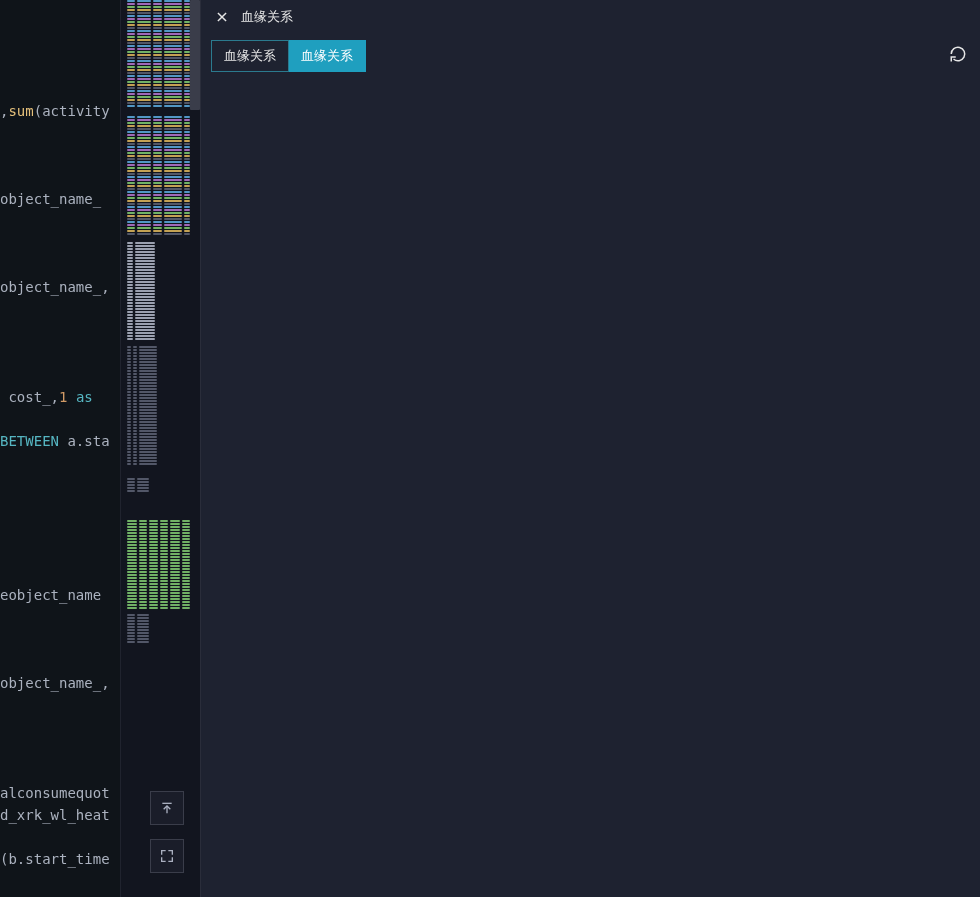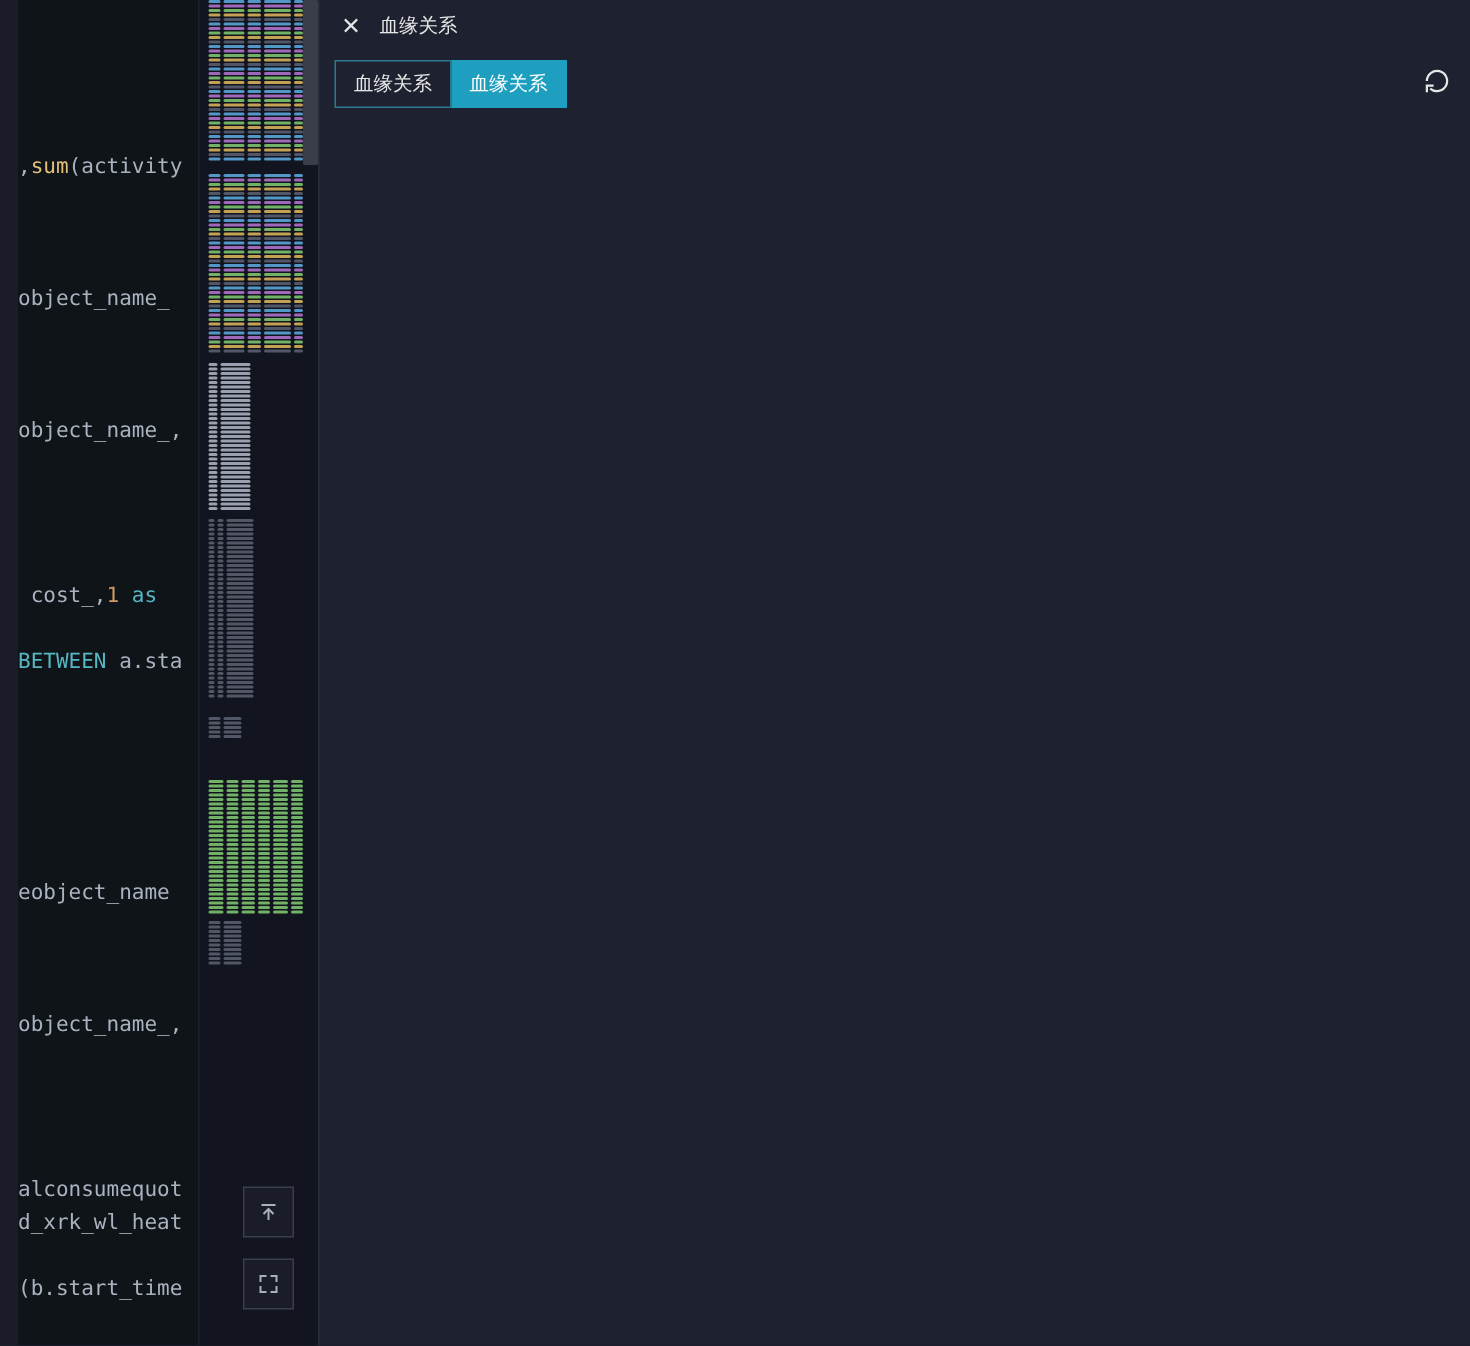--- a/index.html
+++ b/index.html
@@ -21,7 +21,6 @@
     position: relative;
     overflow: hidden;
     display: flex;
-    margin-left: 12px;
   }
   .code-surface {
     flex: 1 1 auto;

